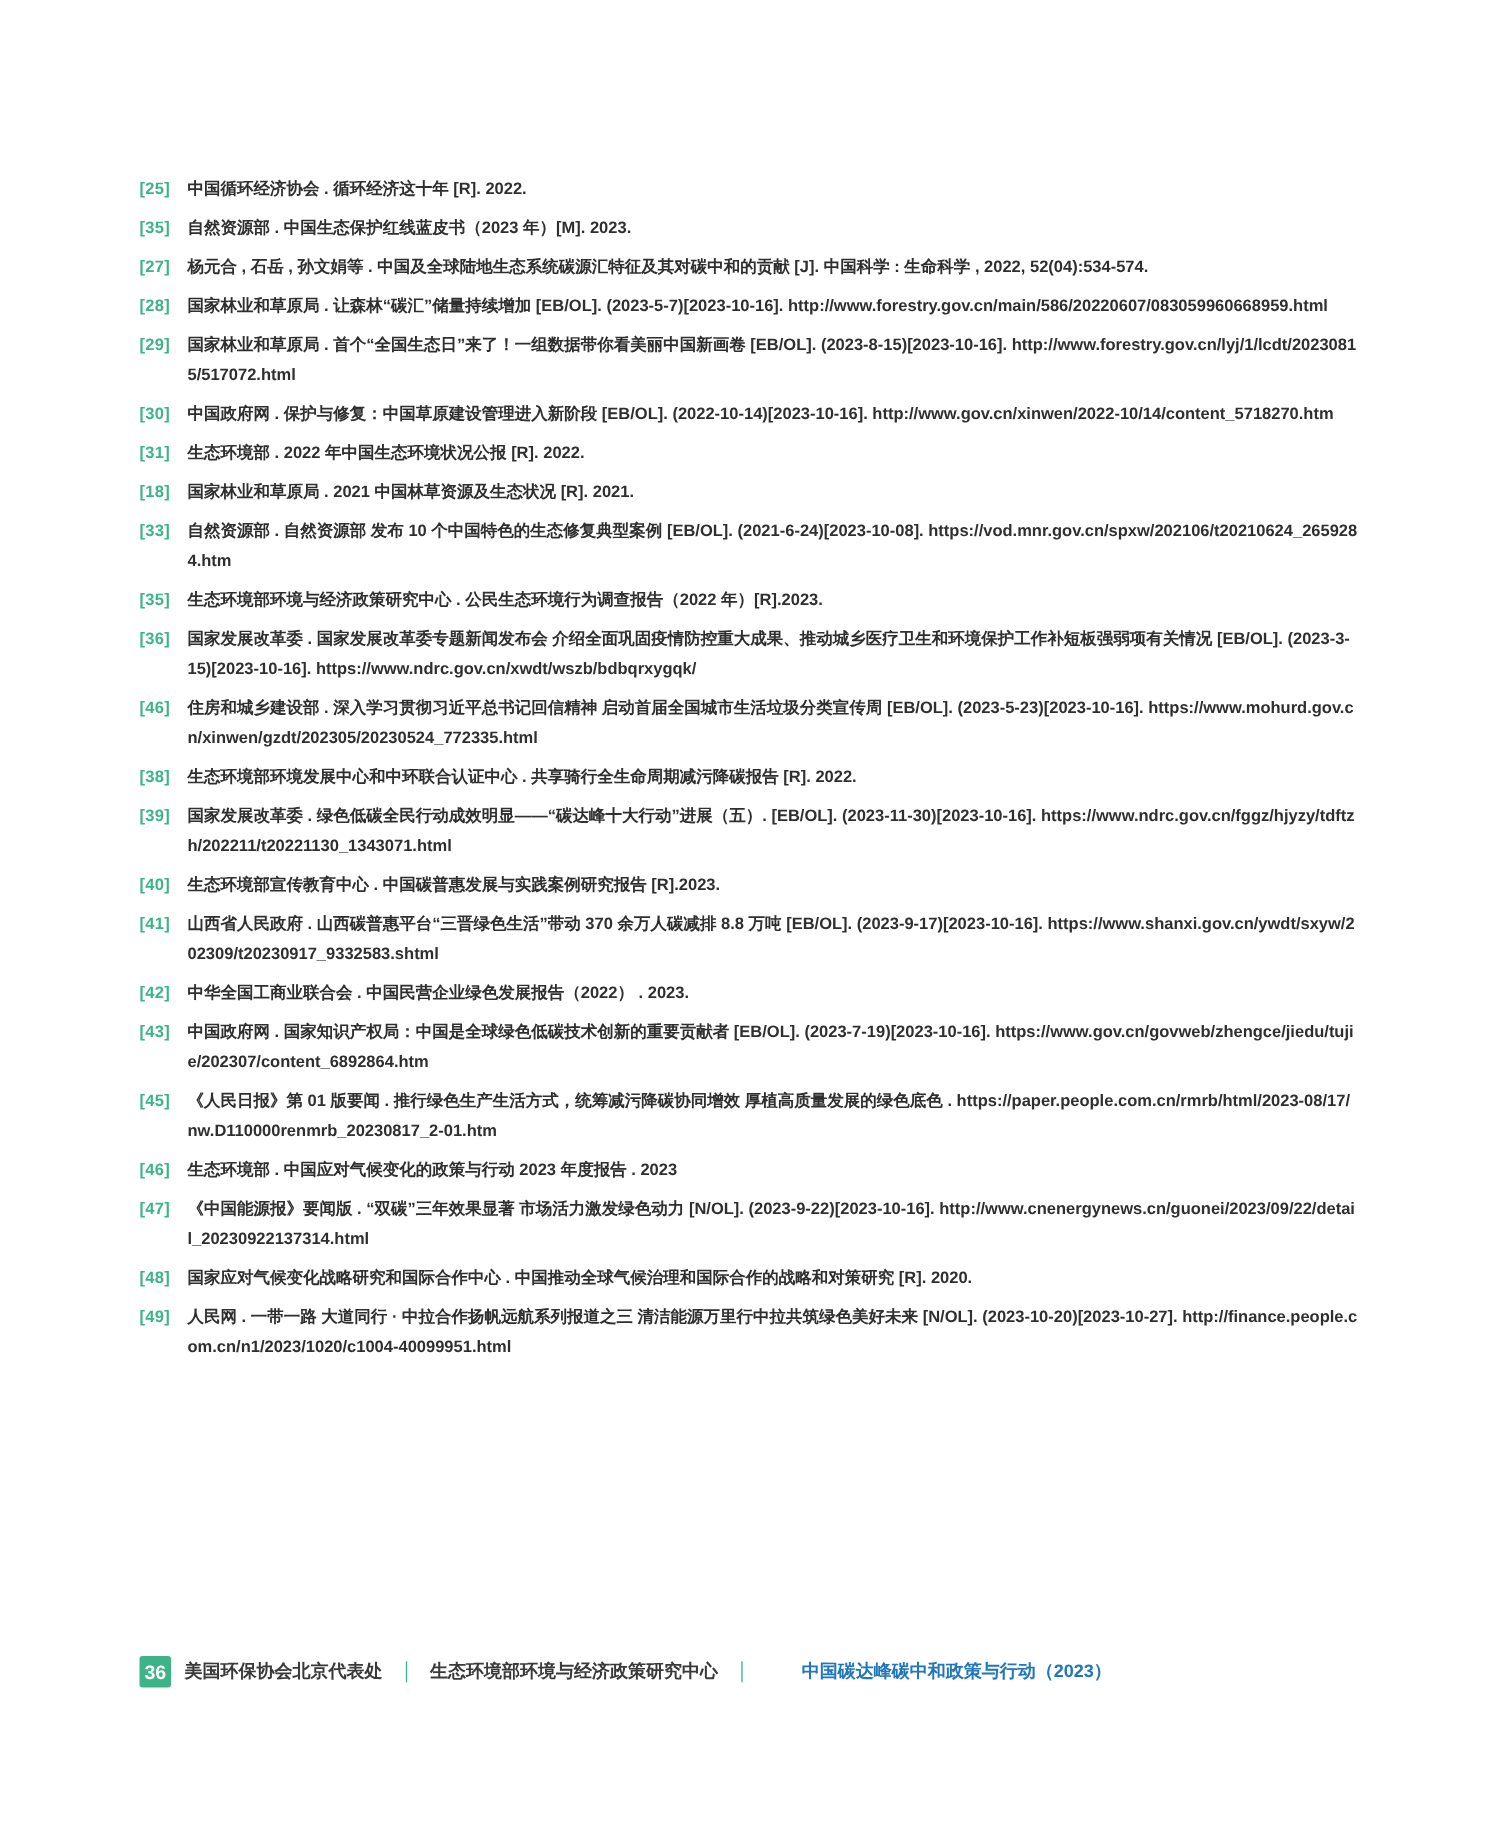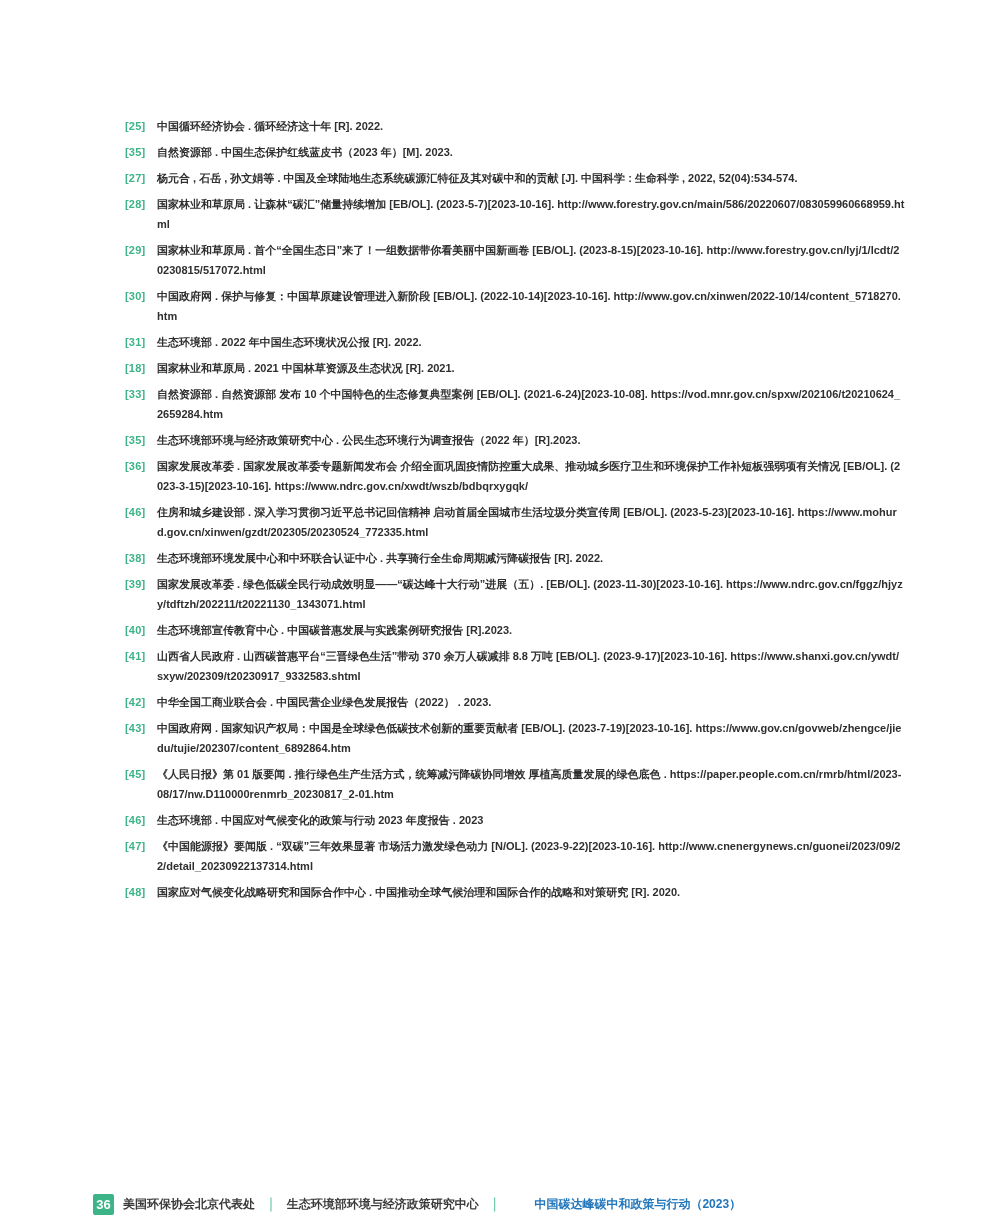--- a/index.html
+++ b/index.html
@@ -27,7 +27,6 @@
     line-height: 20px;
     font-weight: 600;
     color: var(--text-color, #2f2f2f);
-    margin-left: 32px;
   }
   .ref .num {
     flex: 0 0 32px;

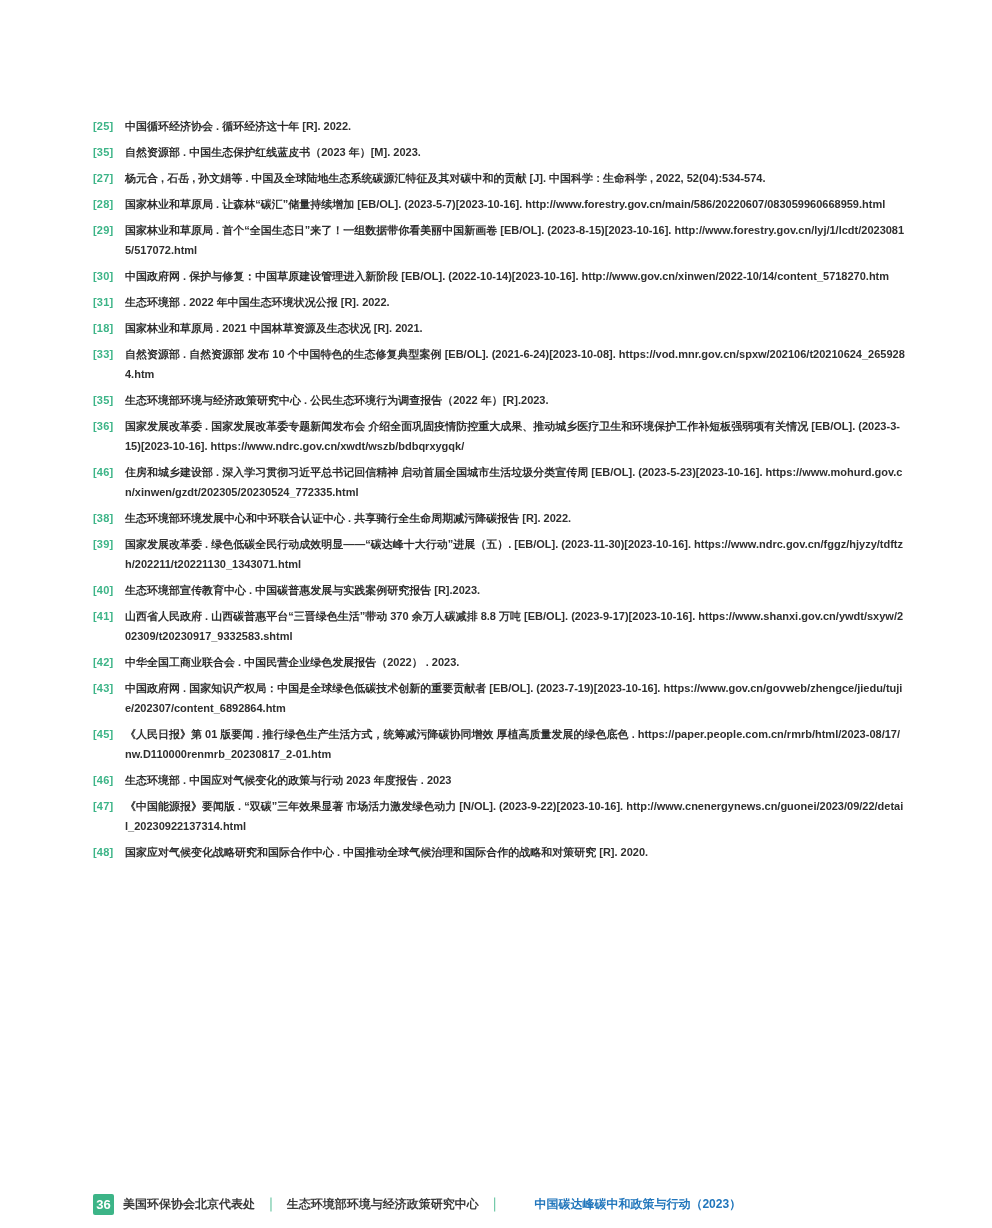--- a/index.html
+++ b/index.html
@@ -163,6 +163,10 @@
         <span class="num">[48]</span>
         <span class="txt">国家应对气候变化战略研究和国际合作中心 . 中国推动全球气候治理和国际合作的战略和对策研究 [R]. 2020.</span>
       </div>
+      <div class="ref">
+        <span class="num">[49]</span>
+        <span class="txt">人民网 . 一带一路 大道同行 · 中拉合作扬帆远航系列报道之三 清洁能源万里行中拉共筑绿色美好未来 [N/OL]. (2023-10-20)[2023-10-27]. http://finance.people.com.cn/n1/2023/1020/c1004-40099951.html</span>
+      </div>
     </div>
 
   <div class="footer">

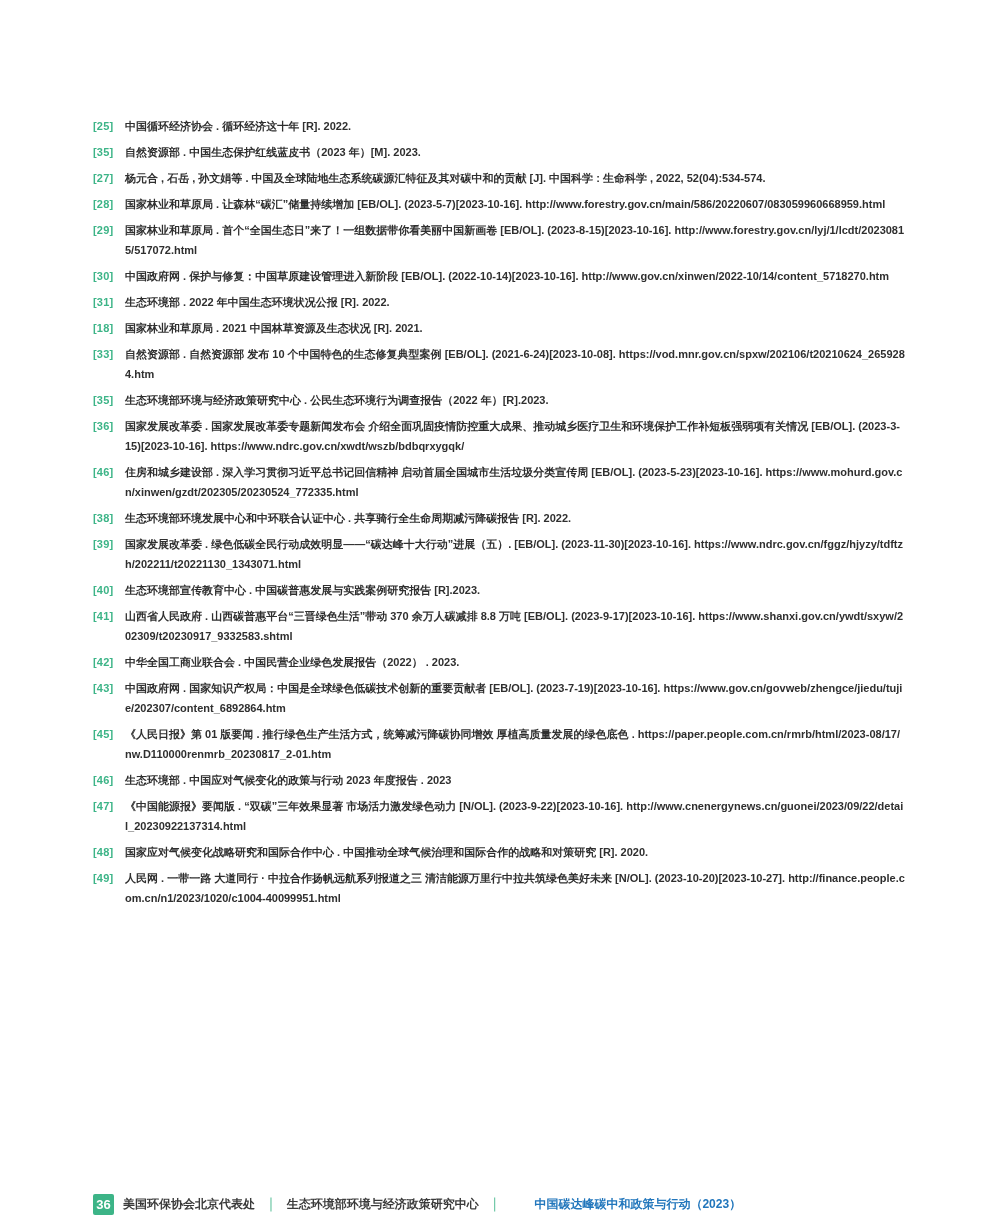--- a/index.html
+++ b/index.html
@@ -40,7 +40,7 @@
   }
   .footer {
     position: absolute;
-    left: 93px; top: 1194px;
+    left: 93px; top: 1104px;
     width: 812px;
     display: flex;
     align-items: center;

